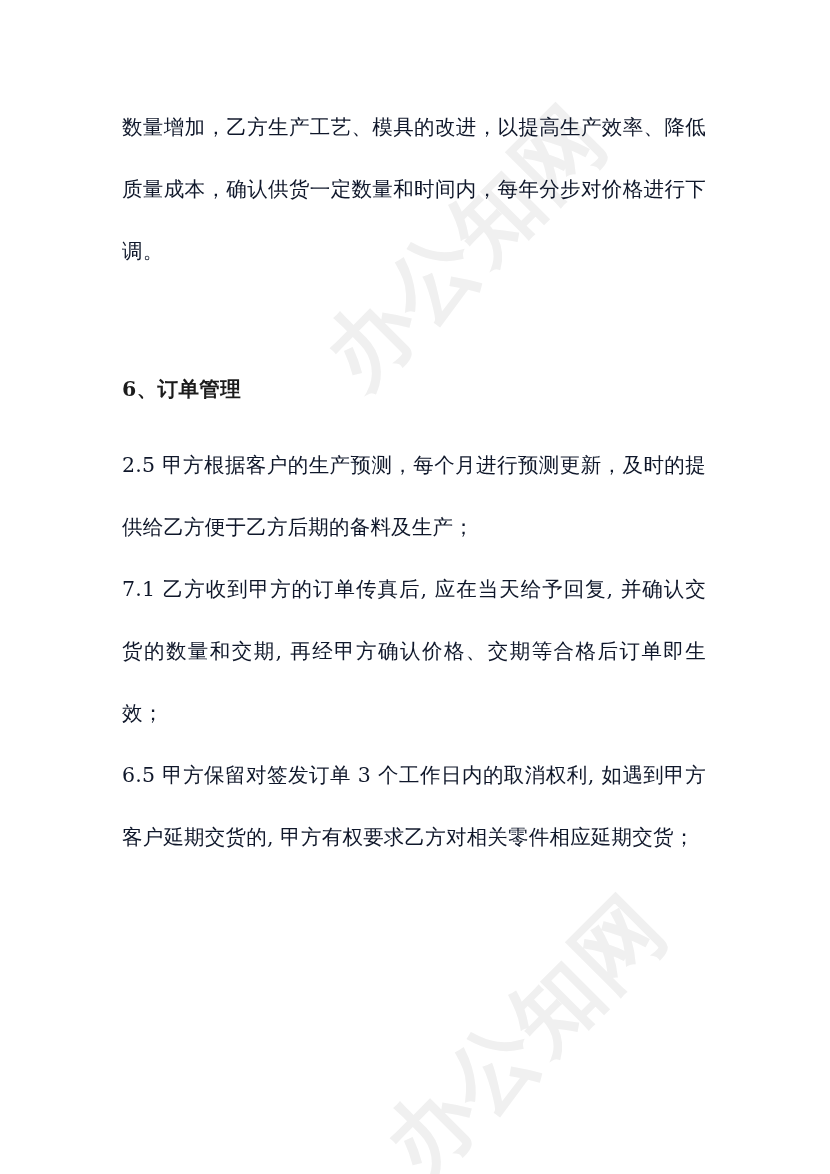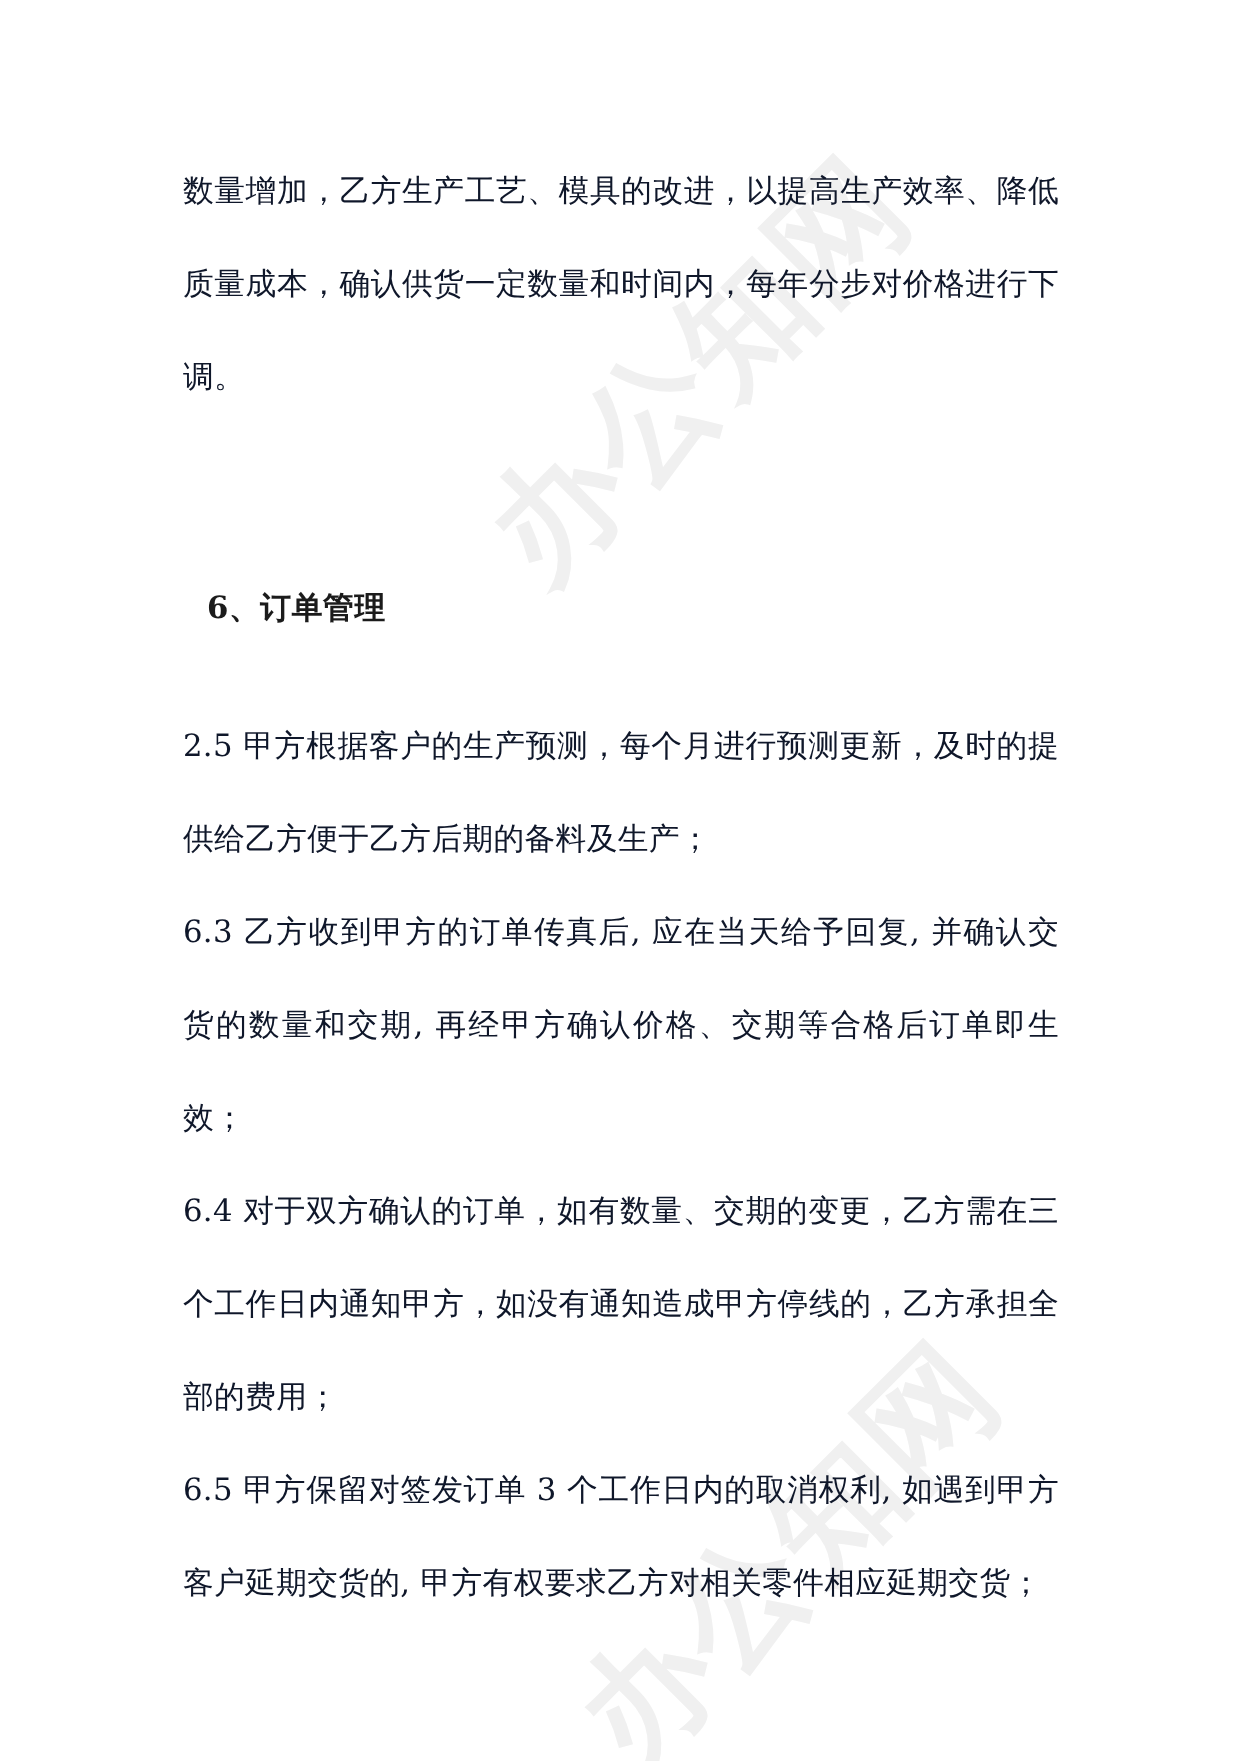--- a/index.html
+++ b/index.html
@@ -78,7 +78,7 @@
     line-height: 34px;
     font-weight: 700;
     color: #1b1b1b;
-    margin: 16px;
+    margin: 0;
     letter-spacing: 0.4px;
   }
 

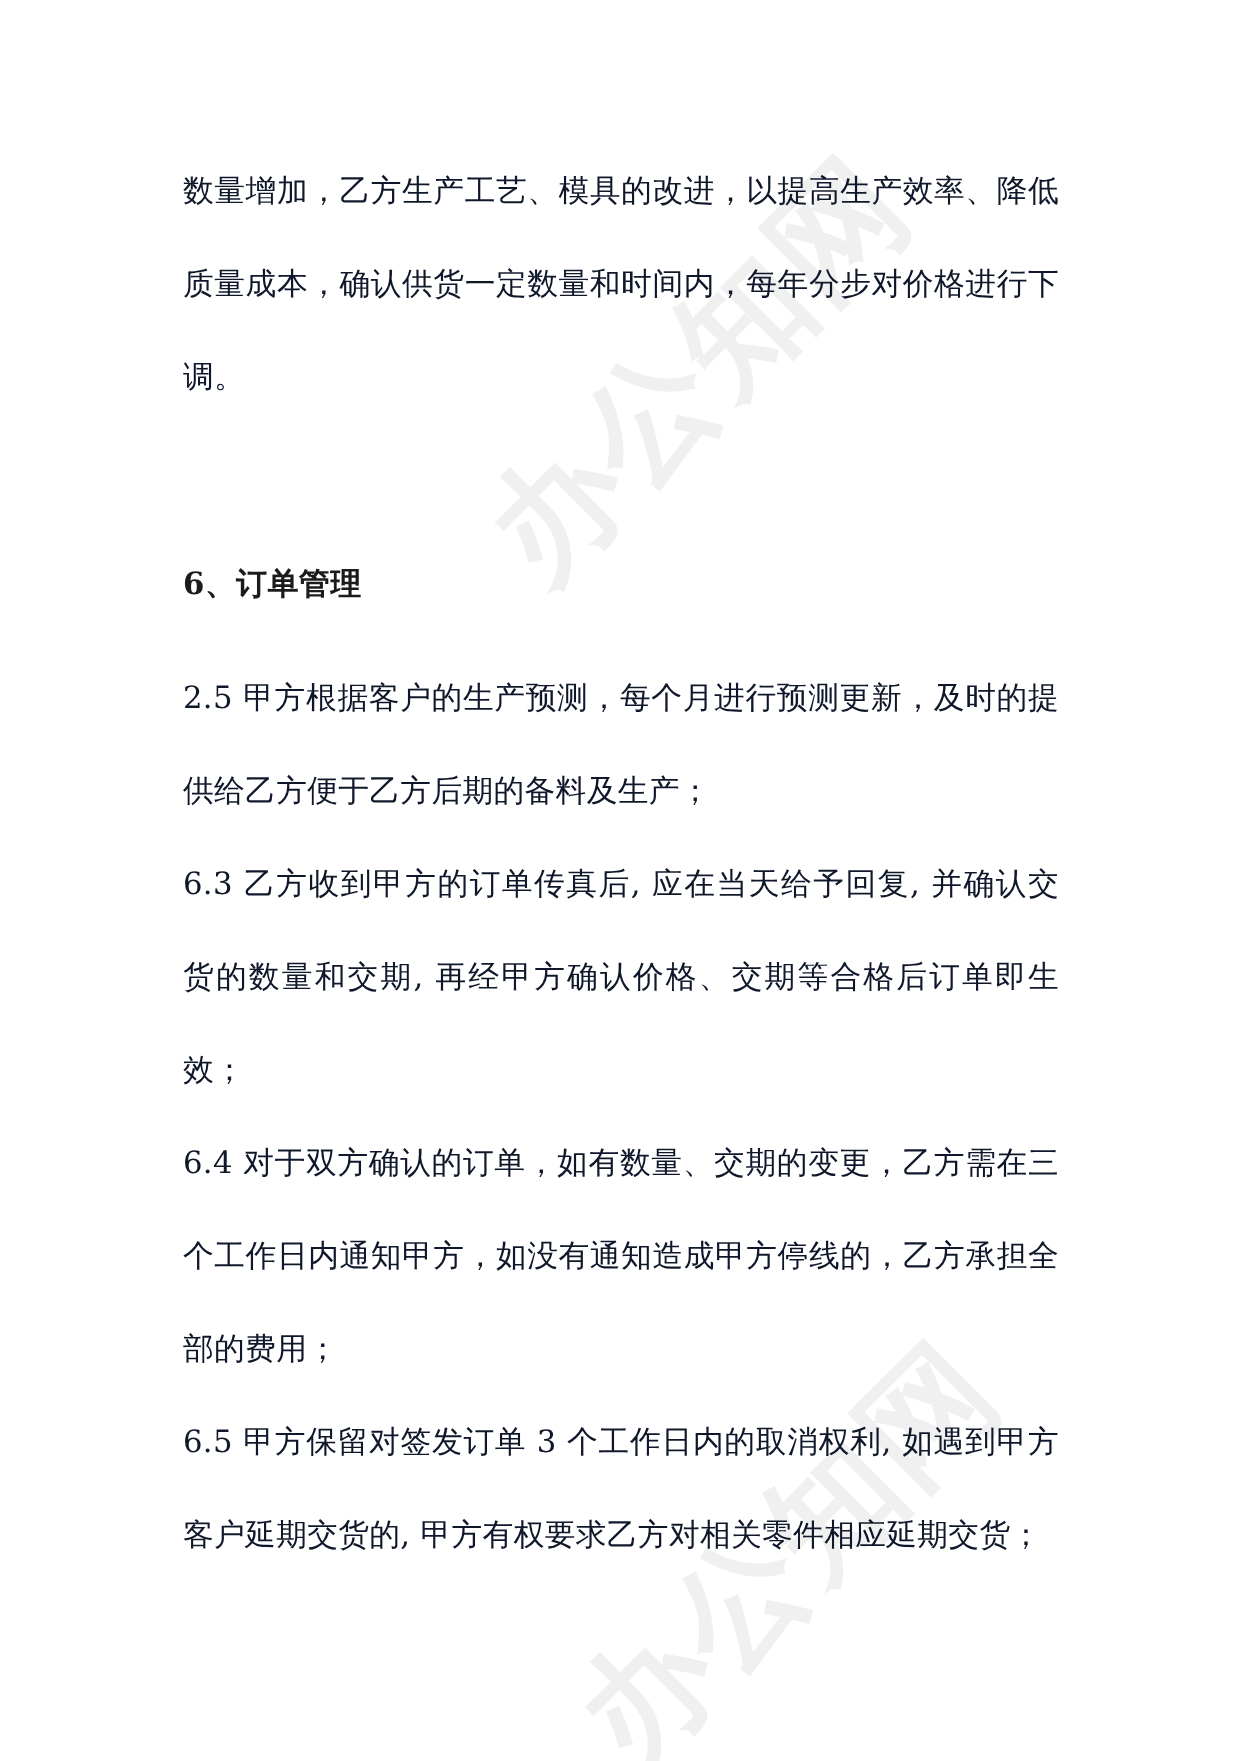--- a/index.html
+++ b/index.html
@@ -106,7 +106,7 @@
     <div class="gap-after-heading"></div>
 
     <p class="para">2.5 甲方根据客户的生产预测，每个月进行预测更新，及时的提供给乙方便于乙方后期的备料及生产；</p>
-    <p class="para">6.3 乙方收到甲方的订单传真后, 应在当天给予回复, 并确认交货的数量和交期, 再经甲方确认价格、交期等合格后订单即生效；</p>
+    <p class="para">7.1 乙方收到甲方的订单传真后, 应在当天给予回复, 并确认交货的数量和交期, 再经甲方确认价格、交期等合格后订单即生效；</p>
     <p class="para">6.4 对于双方确认的订单，如有数量、交期的变更，乙方需在三个工作日内通知甲方，如没有通知造成甲方停线的，乙方承担全部的费用；</p>
     <p class="para">6.5 甲方保留对签发订单 3 个工作日内的取消权利, 如遇到甲方客户延期交货的, 甲方有权要求乙方对相关零件相应延期交货；</p>
 

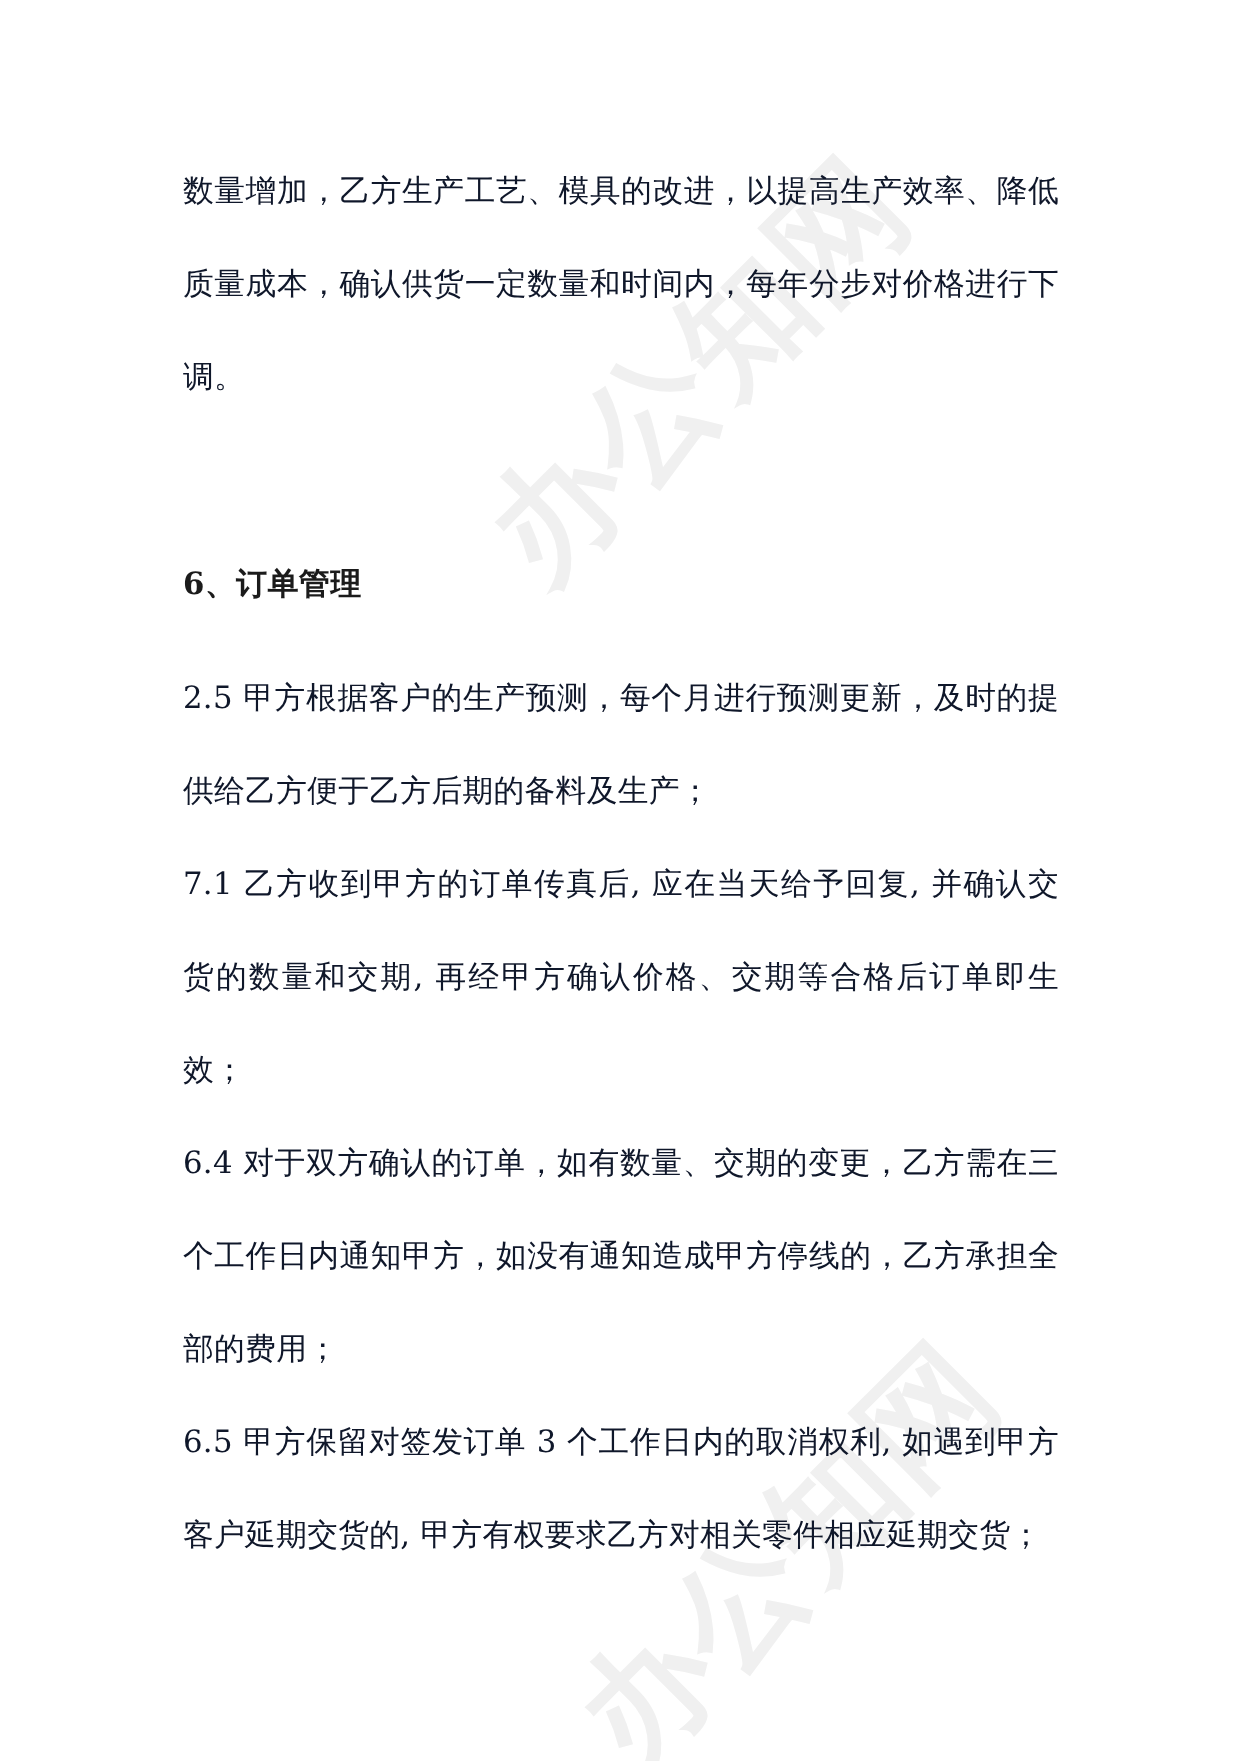--- a/index.html
+++ b/index.html
@@ -107,7 +107,6 @@
 
     <p class="para">2.5 甲方根据客户的生产预测，每个月进行预测更新，及时的提供给乙方便于乙方后期的备料及生产；</p>
     <p class="para">7.1 乙方收到甲方的订单传真后, 应在当天给予回复, 并确认交货的数量和交期, 再经甲方确认价格、交期等合格后订单即生效；</p>
-    <p class="para">6.4 对于双方确认的订单，如有数量、交期的变更，乙方需在三个工作日内通知甲方，如没有通知造成甲方停线的，乙方承担全部的费用；</p>
     <p class="para">6.5 甲方保留对签发订单 3 个工作日内的取消权利, 如遇到甲方客户延期交货的, 甲方有权要求乙方对相关零件相应延期交货；</p>
 
   </div>

